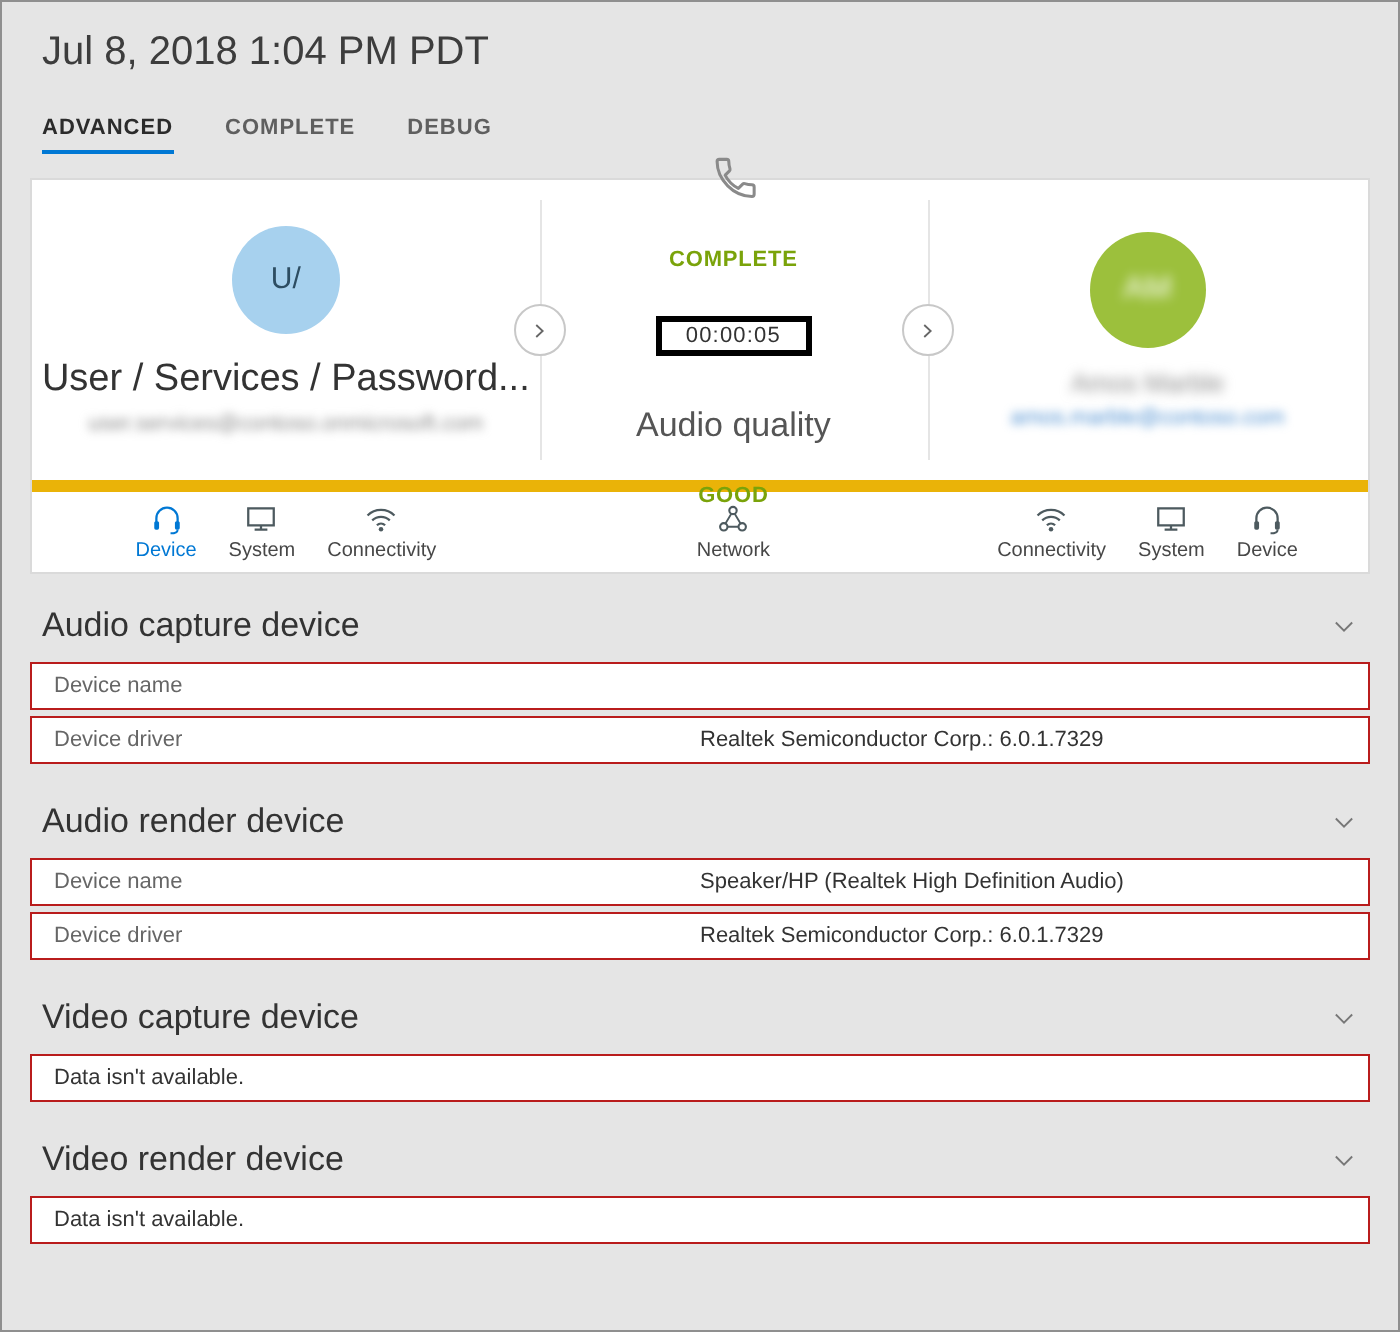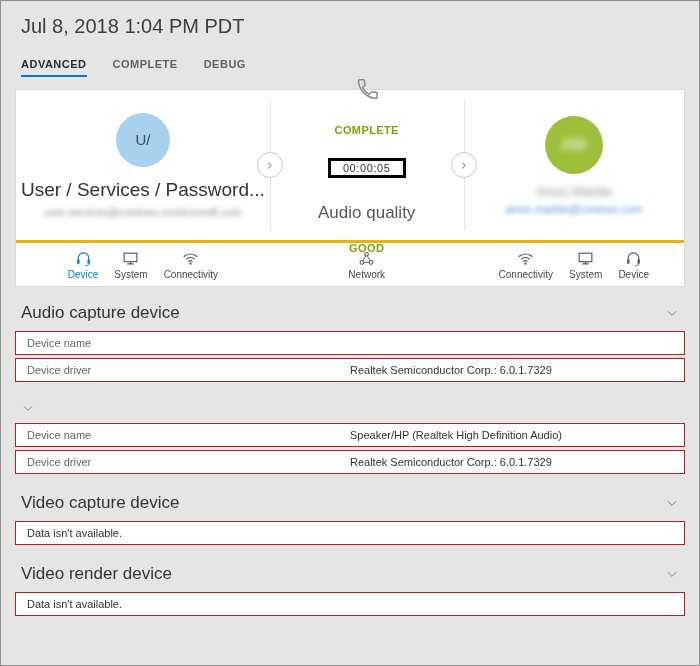--- a/index.html
+++ b/index.html
@@ -46,7 +46,7 @@
   .cc2 { left: 67%; transform: translate(-50%,-50%); }
   .chev-circle svg { width: 11px; height: 11px; }
 
-  .card-footer { border-top: 3px solid #eab308; height: 46px; display: flex; align-items: center; }
+  .card-footer { border-top: 6px solid #eab308; height: 46px; display: flex; align-items: center; }
   .ftg { display: flex; justify-content: center; gap: 16px; }
   .ftg.caller { width: 38%; } .ftg.middle { width: 29%; } .ftg.callee { width: 33%; }
   .ft-item { display: flex; flex-direction: column; align-items: center; cursor: pointer; color: #4d5a5f; }

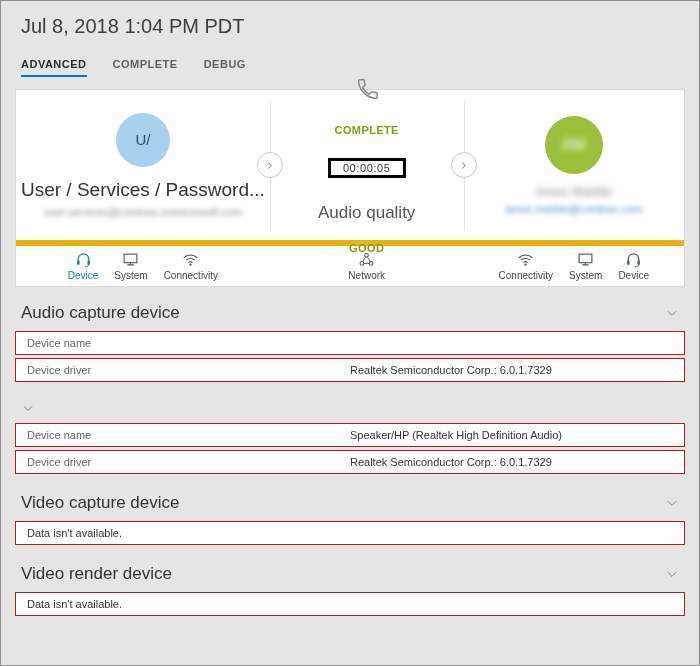--- a/index.html
+++ b/index.html
@@ -231,6 +231,7 @@
 
   <div>
     <div class="section-header">
+      <div class="section-title">Audio render device</div>
       <svg class="section-chev">
           <use href="#i-chev-down"></use>
         </svg>

